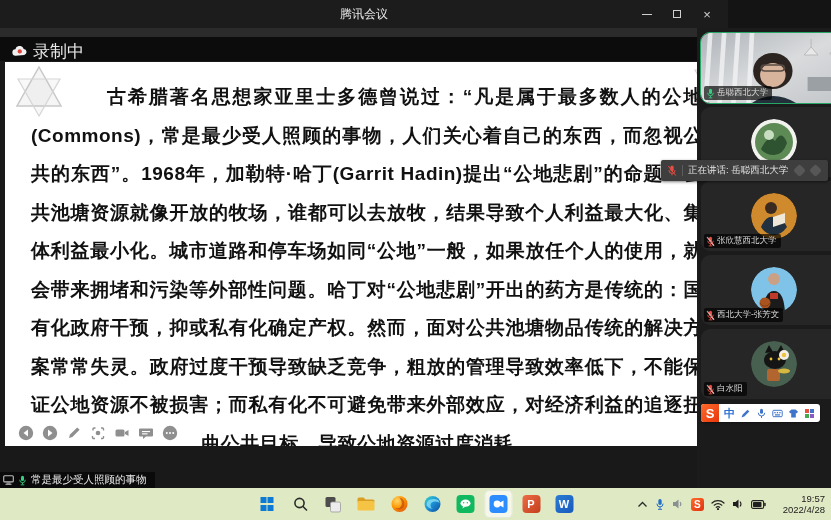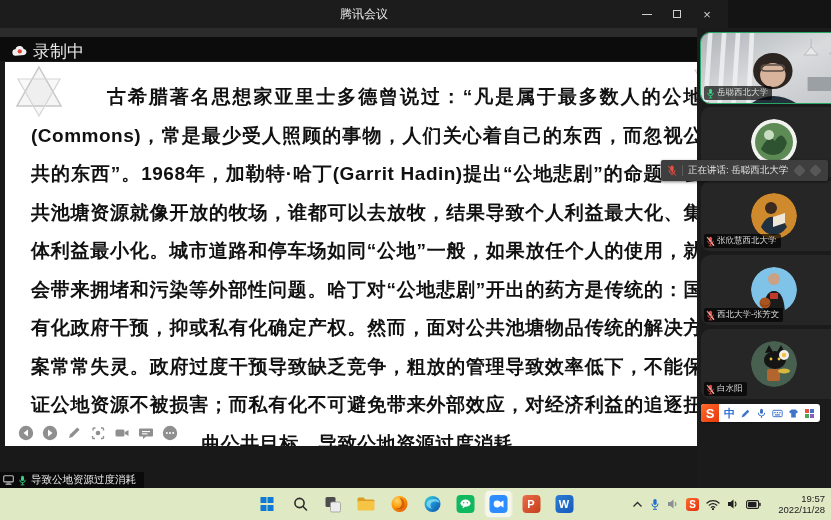--- a/index.html
+++ b/index.html
@@ -185,7 +185,7 @@
         <line x1="6" y1="10" x2="6" y2="12.2" stroke="currentColor" stroke-width="1.2"></line>
         <line x1="3.6" y1="12.8" x2="8.4" y2="12.8" stroke="currentColor" stroke-width="1.2"></line>
       </svg>
-      <span>导致公地资源过度消耗</span>
+      <span>常是最少受人照顾的事物</span>
     </div>
   </div>
 

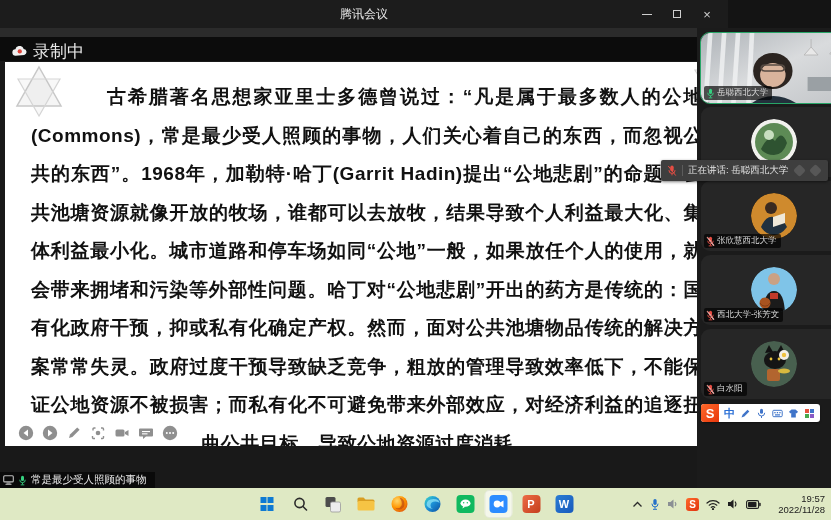--- a/index.html
+++ b/index.html
@@ -471,7 +471,7 @@
         </svg>
       <span class="clock">
         <span>19:57</span><br>
-        <span>2022/11/28</span>
+        <span>2022/4/28</span>
       </span>
     </div>
   </div>

